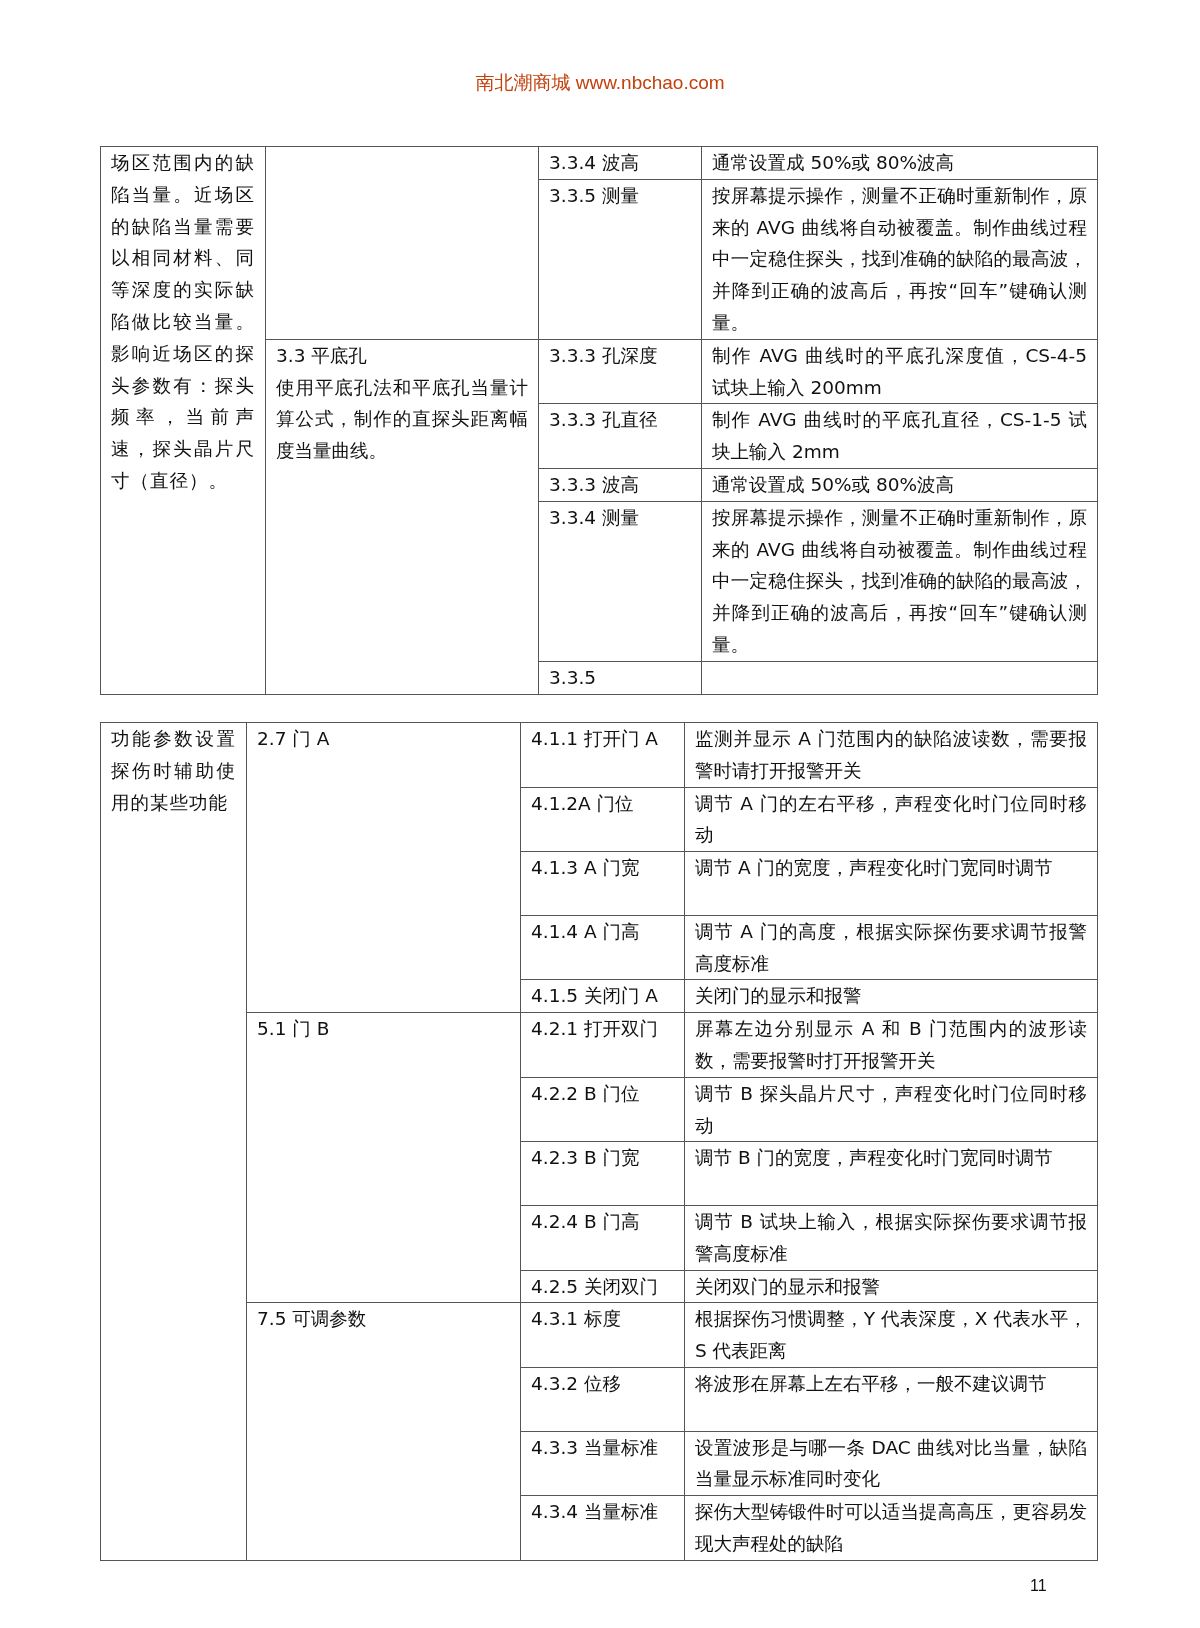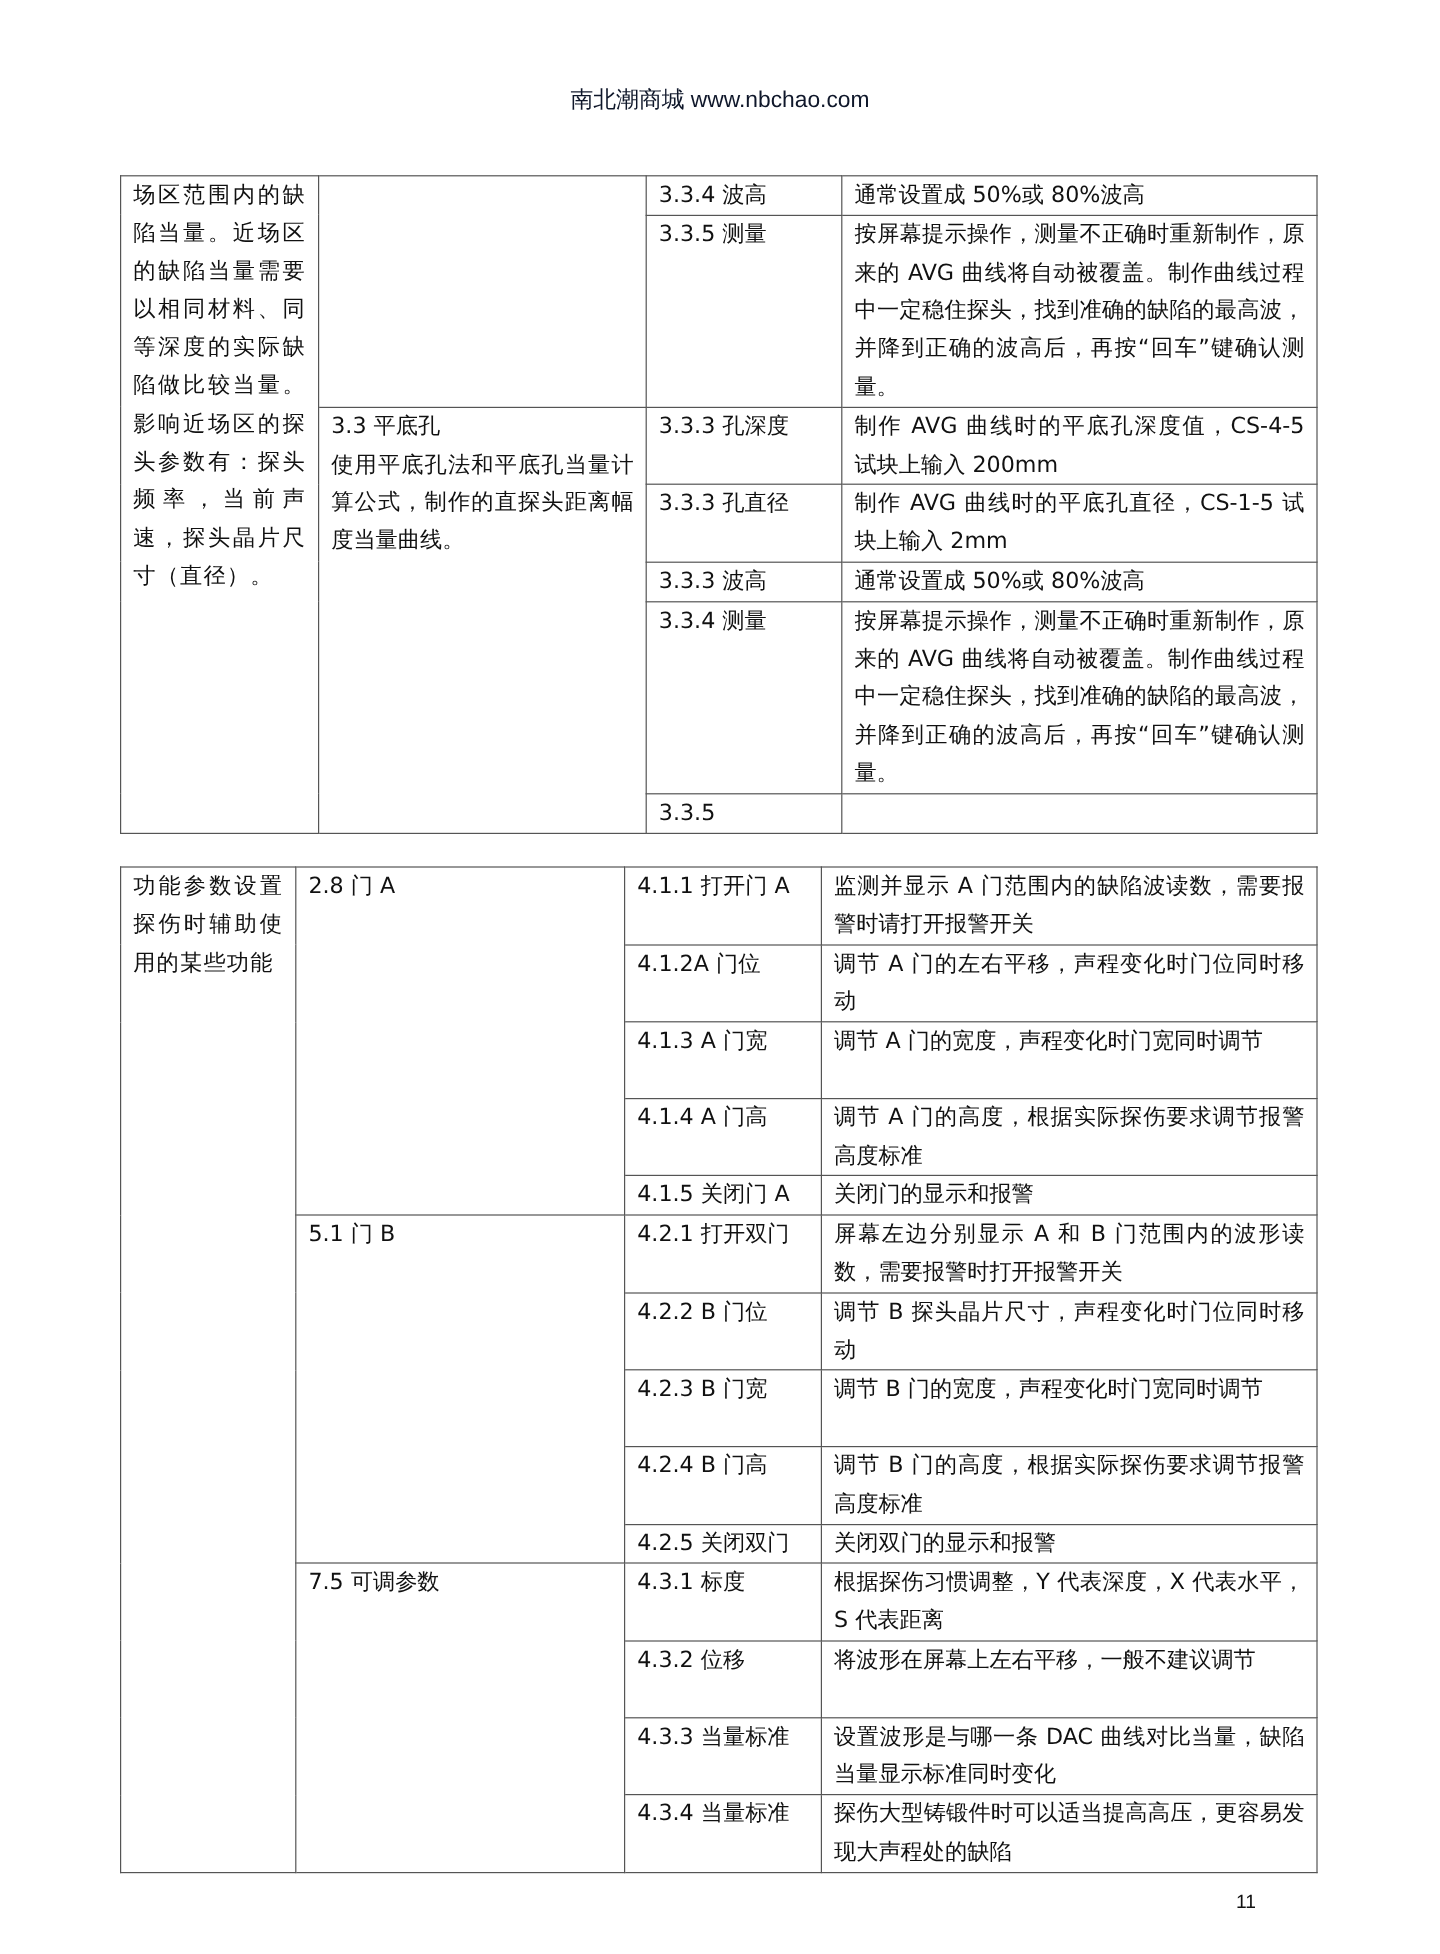--- a/index.html
+++ b/index.html
@@ -4,7 +4,7 @@
 <style>
   html, body { margin:0; padding:0; background:#ffffff; }
   body { width:1200px; height:1628px; position:relative; font-family:"DejaVu Sans", "Liberation Sans", sans-serif; color:#111; overflow:hidden; }
-  .header { position:absolute; top:70px; left:0; width:1200px; text-align:center; font-size:19px; color:#0f172a; font-family:"Liberation Sans", "DejaVu Sans", sans-serif; }
+  .header { position:absolute; top:70px; left:0; width:1200px; text-align:center; font-size:19px; color:#c2410c; font-family:"Liberation Sans", "DejaVu Sans", sans-serif; }
   .pagenum { position:absolute; top:1577px; left:1030px; width:40px; text-align:left; font-size:16px; color:#111; font-family:"Liberation Sans", sans-serif; }
   table { position:absolute; left:100px; width:997px; border-collapse:collapse; table-layout:fixed; font-size:18.5px; line-height:31.8px; }
   td { border:1.5px solid #555; vertical-align:top; padding:0 10px; word-break:break-all; }

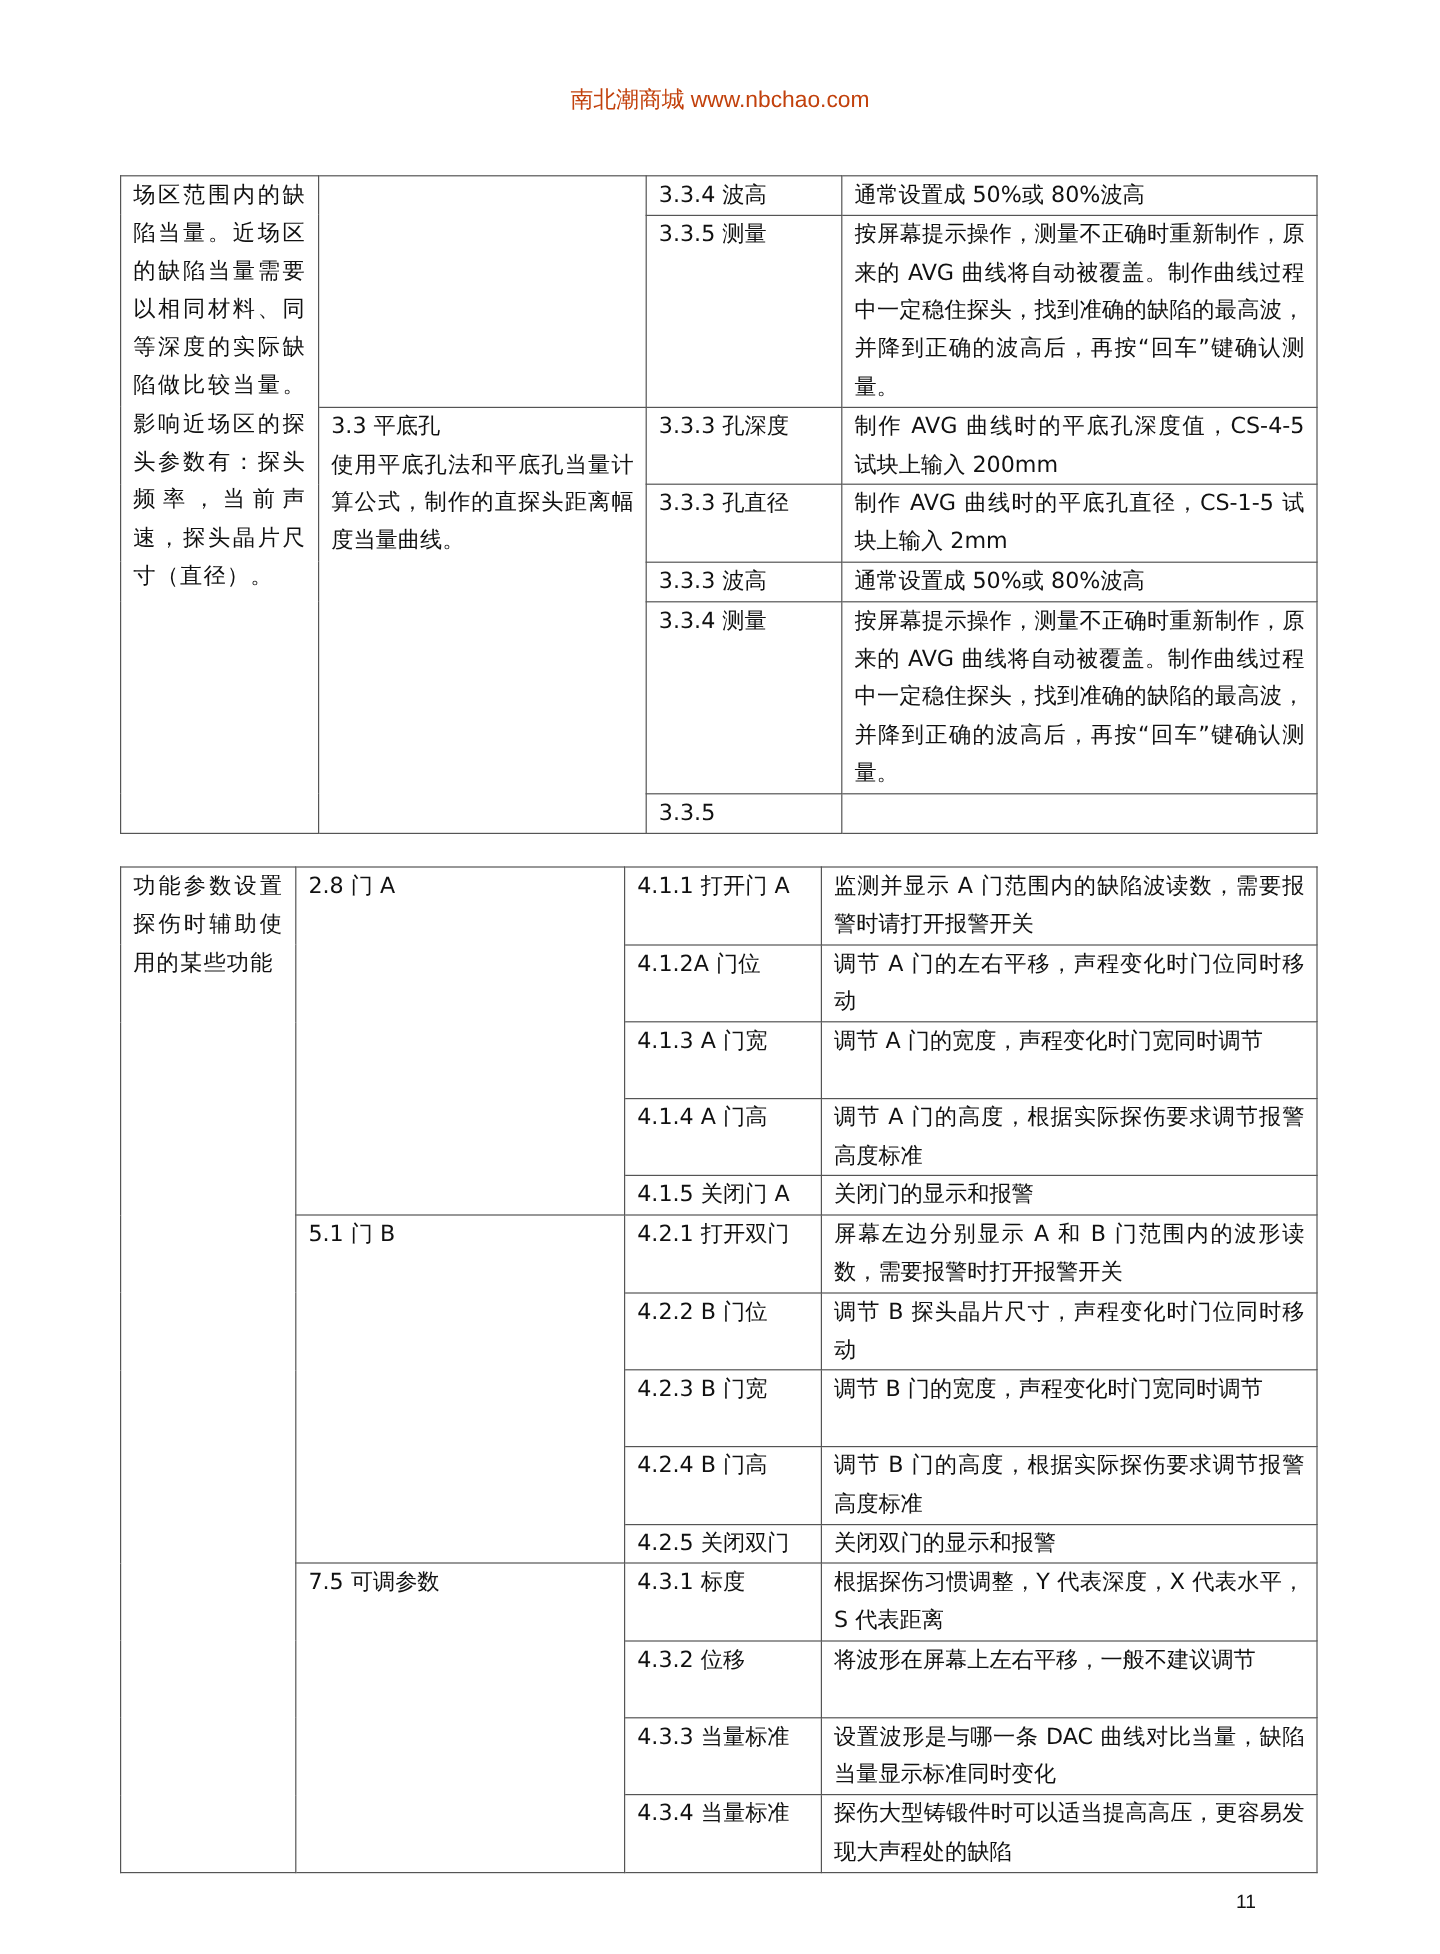--- a/index.html
+++ b/index.html
@@ -73,7 +73,7 @@
   <tbody>
       <tr style="height:63.6px">
     <td rowspan="14" class="justify" style="letter-spacing:1px">功能参数设置探伤时辅助使用的某些功能</td>
-    <td rowspan="5">2.8  门 A</td>
+    <td rowspan="5">2.7  门 A</td>
     <td>4.1.1 打开门 A</td>
     <td class="justify">监测并显示 A 门范围内的缺陷波读数，需要报警时请打开报警开关</td>
   </tr>

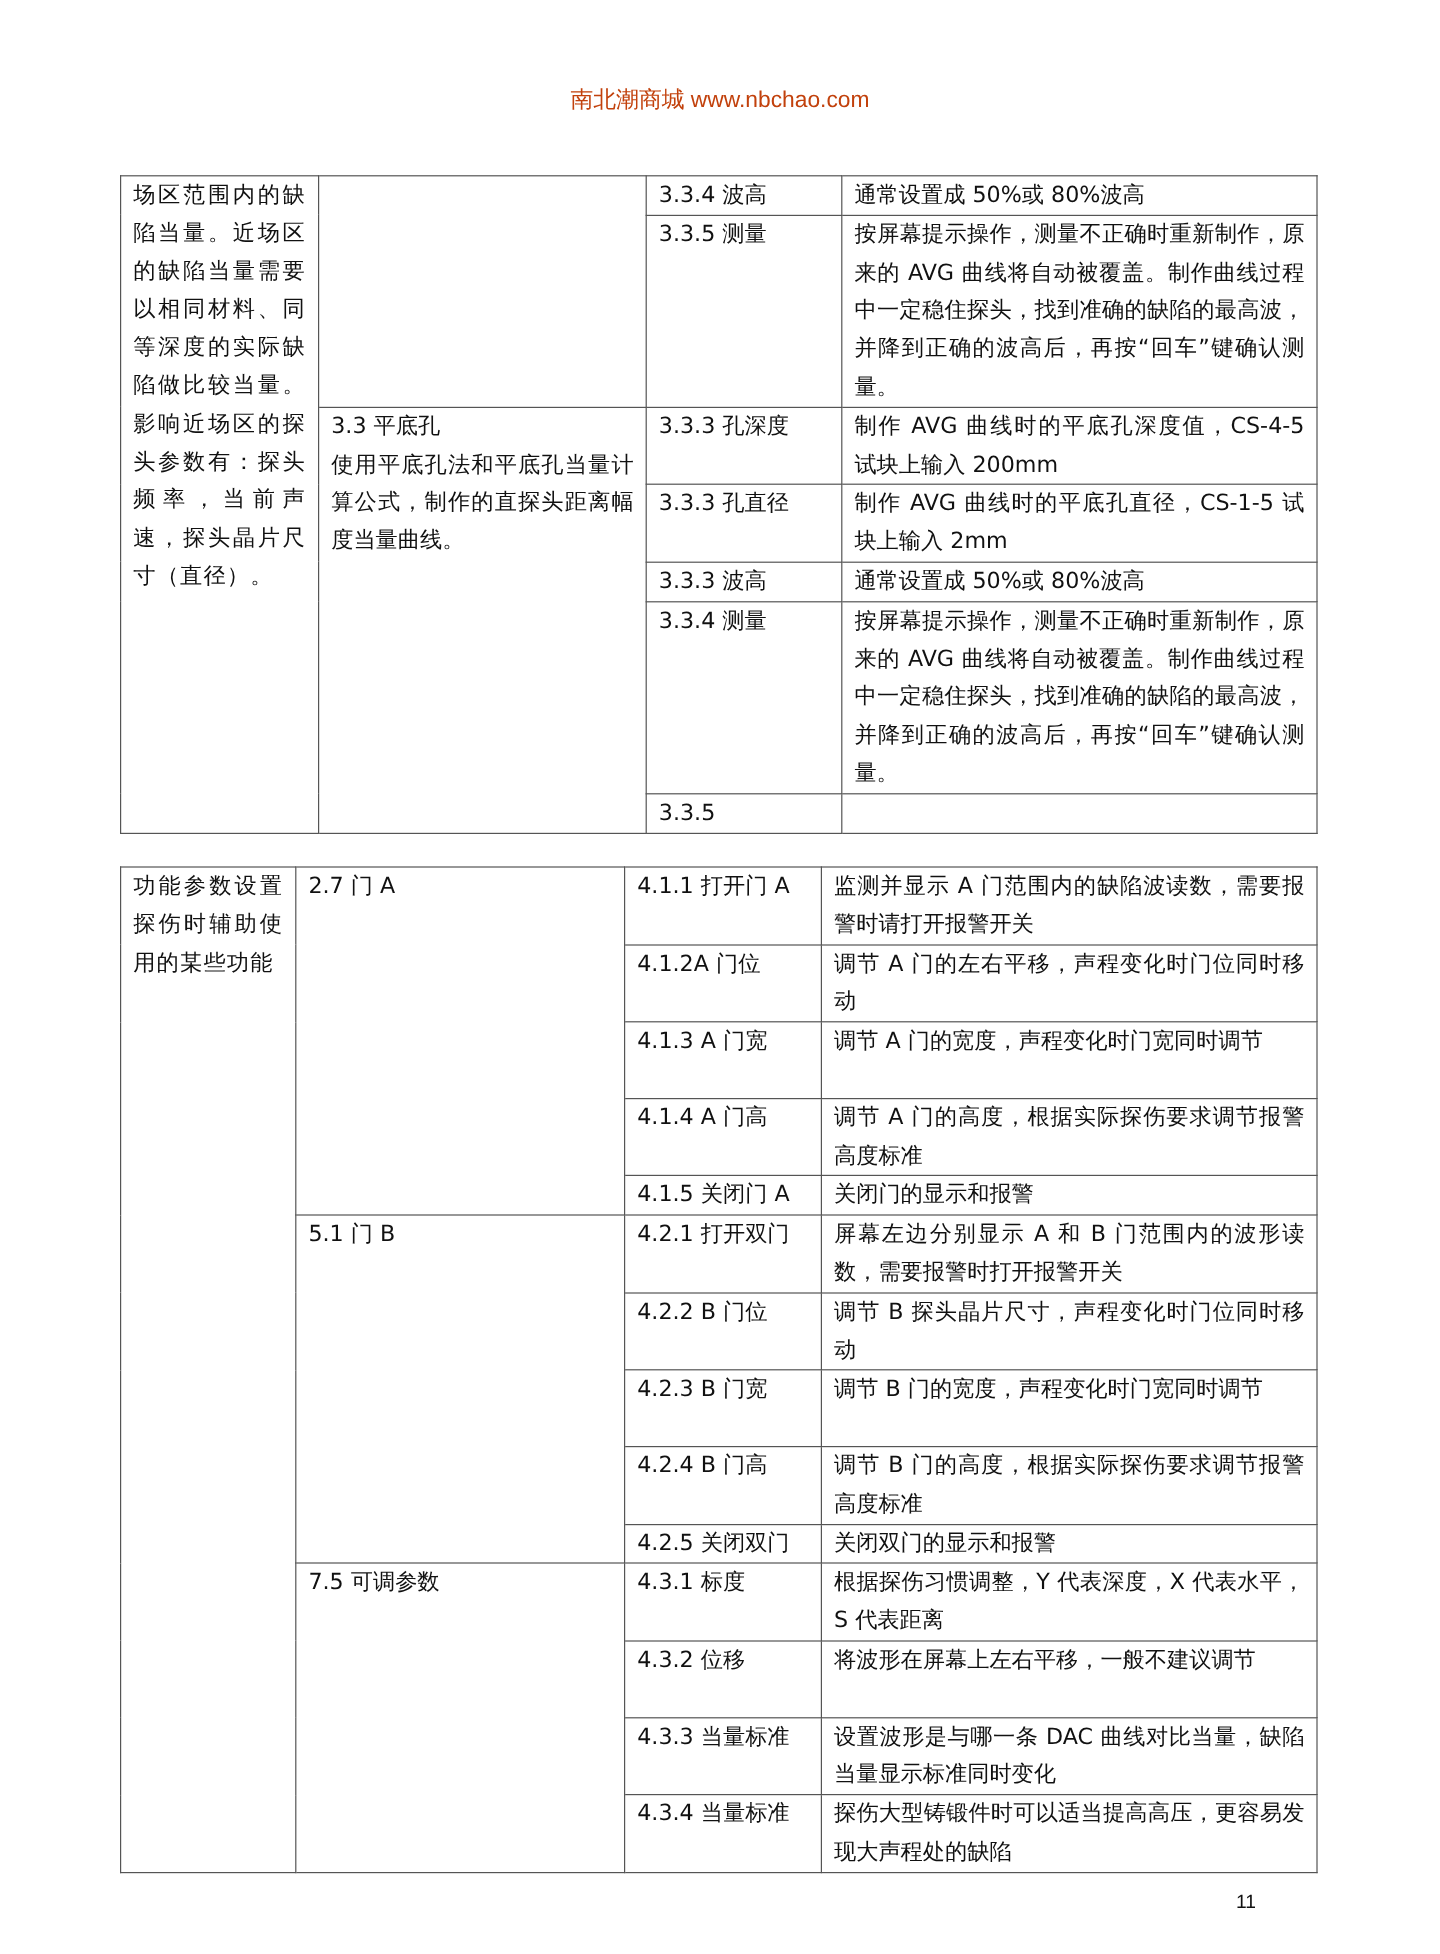--- a/index.html
+++ b/index.html
@@ -109,7 +109,7 @@
   </tr>
   <tr style="height:63.6px">
     <td>4.2.4 B 门高</td>
-    <td class="justify">调节 B 门的高度，根据实际探伤要求调节报警高度标准</td>
+    <td class="justify">调节 B 试块上输入，根据实际探伤要求调节报警高度标准</td>
   </tr>
   <tr style="height:31.8px">
     <td>4.2.5  关闭双门</td>

